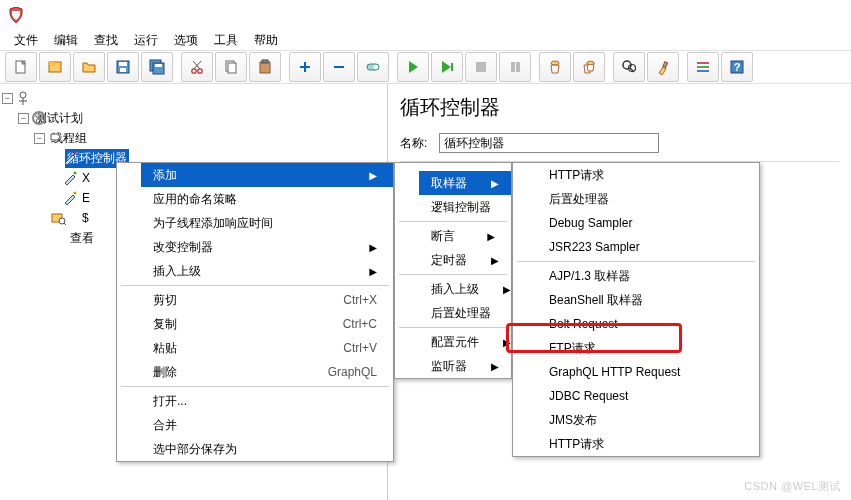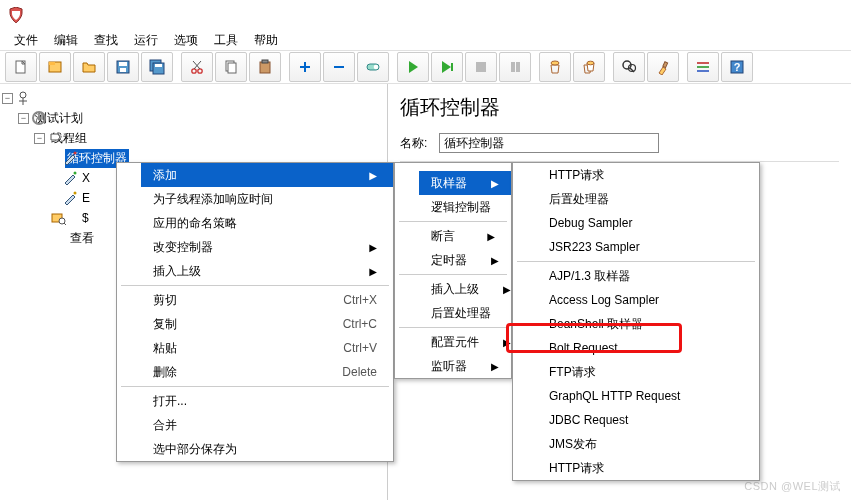--- a/index.html
+++ b/index.html
@@ -295,10 +295,10 @@
       <span class="arrow">▶</span>
     </div>
   <div class="ctx-item">
+      <span>应用的命名策略</span>
+    </div>
+  <div class="ctx-item">
       <span>为子线程添加响应时间</span>
-    </div>
-  <div class="ctx-item">
-      <span>应用的命名策略</span>
     </div>
   <div class="ctx-item">
       <span>改变控制器</span>

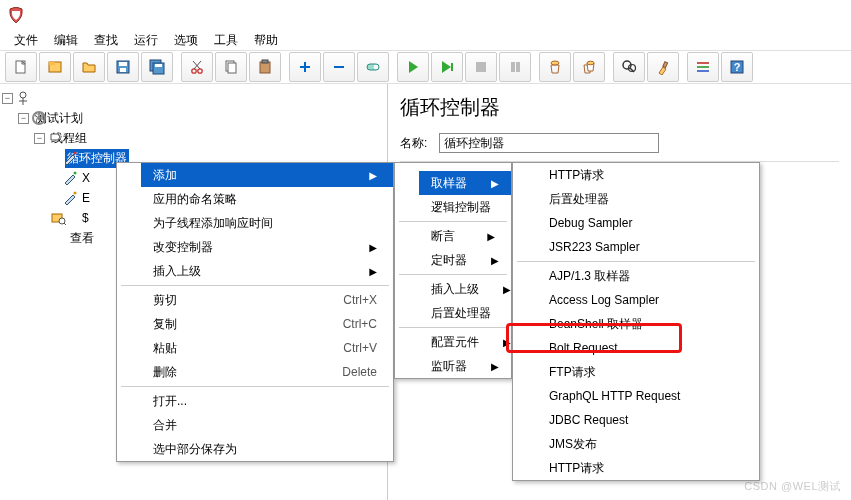--- a/index.html
+++ b/index.html
@@ -393,9 +393,6 @@
       <span>AJP/1.3 取样器</span>
     </div>
   <div class="ctx-item">
-      <span>Access Log Sampler</span>
-    </div>
-  <div class="ctx-item">
       <span>BeanShell 取样器</span>
     </div>
   <div class="ctx-item">

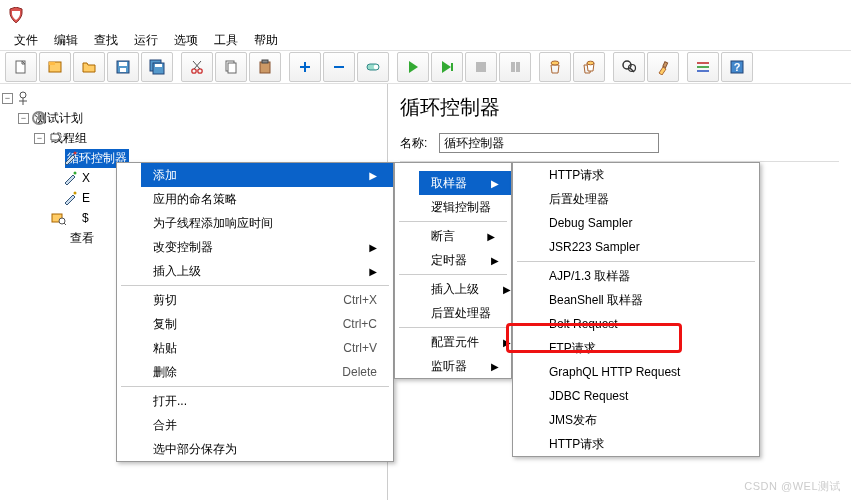--- a/index.html
+++ b/index.html
@@ -323,7 +323,7 @@
     </div>
   <div class="ctx-item">
       <span>删除</span>
-      <span class="shortcut">Delete</span>
+      <span class="shortcut">GraphQL</span>
     </div>
   <div class="ctx-sep"></div>
   <div class="ctx-item">

